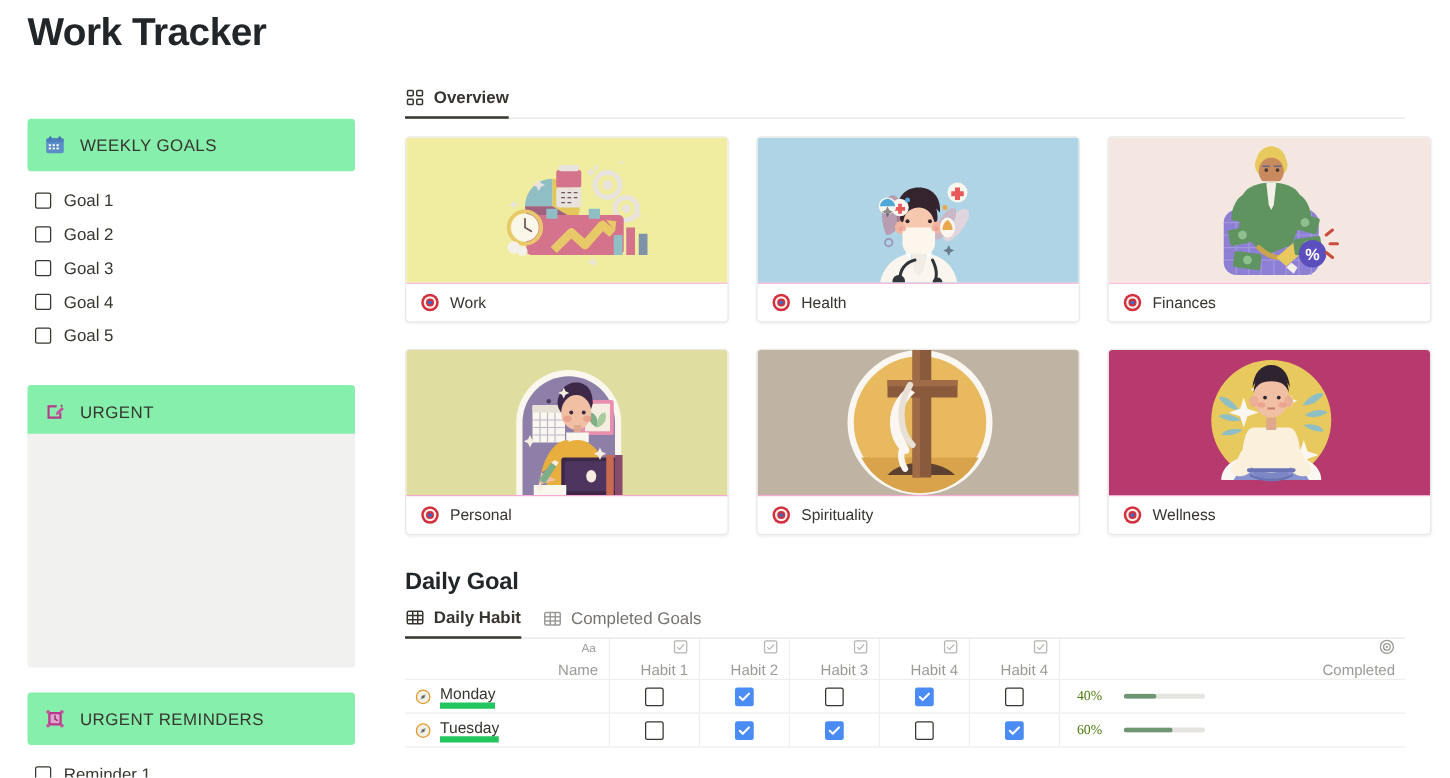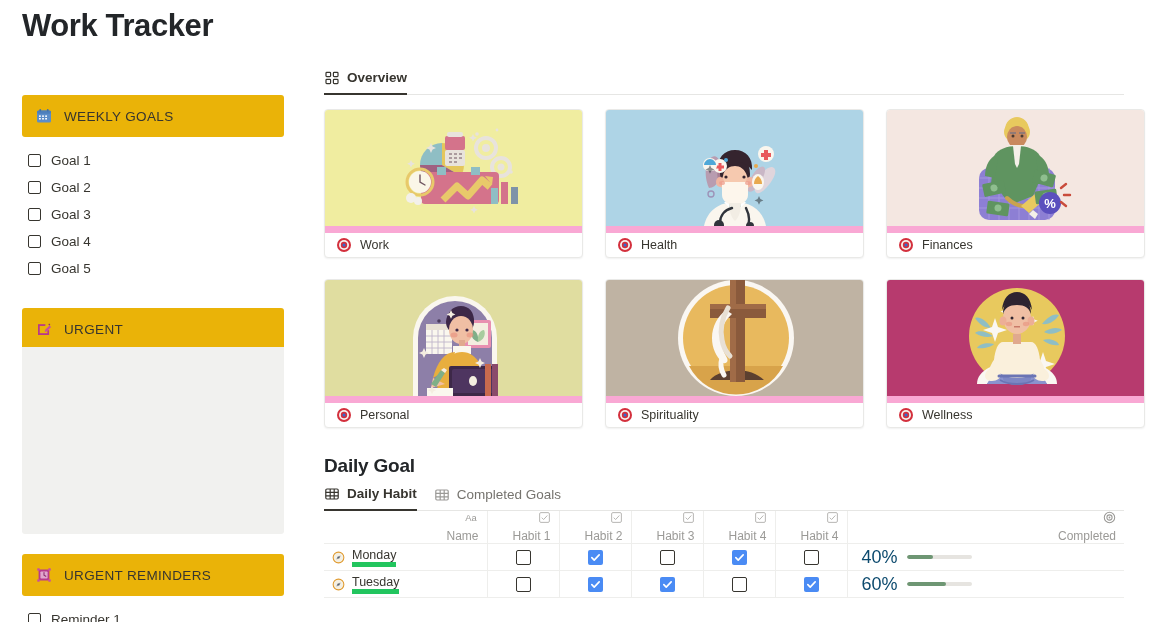--- a/index.html
+++ b/index.html
@@ -23,7 +23,7 @@
   .sidebar { position: absolute; left: 22px; top: 95px; width: 262px; }
 
   .sec-head {
-    background: #eab308; border-radius: 3px;
+    background: #86efac; border-radius: 3px;
     height: 42px; display: flex; align-items: center; padding: 0 14px;
     gap: 12px;
   }

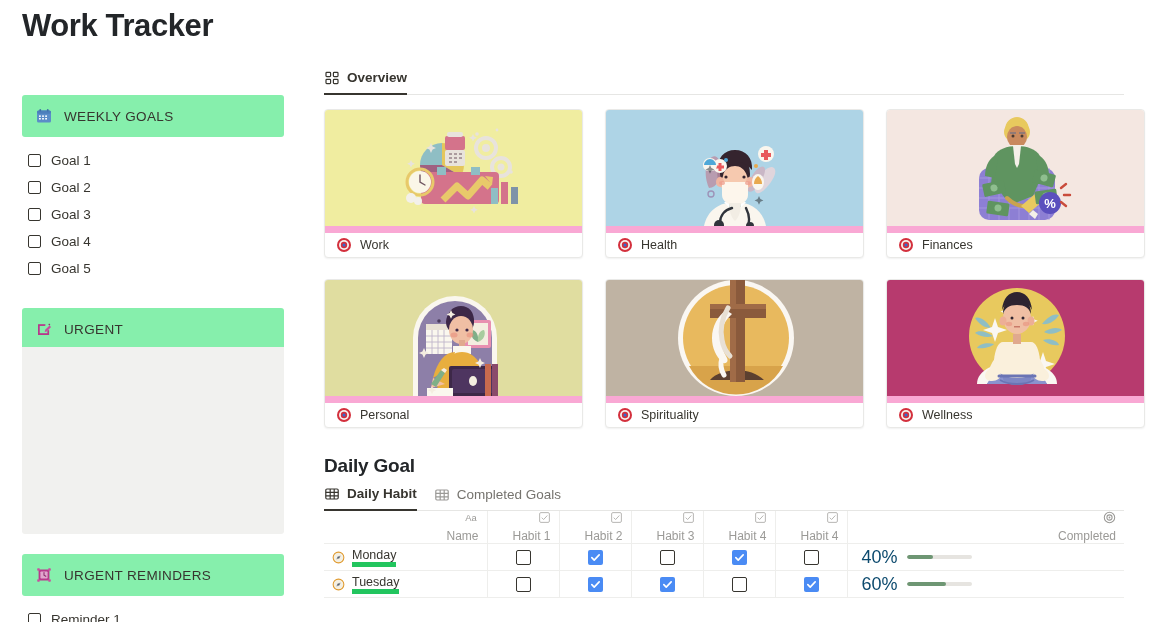--- a/index.html
+++ b/index.html
@@ -65,7 +65,7 @@
           background: #fff; box-shadow: 0 1px 2px rgba(15,15,15,0.06); }
   .card-img { height: 116px; position: relative; overflow: hidden; }
   .card-foot { height: 31px; display: flex; align-items: center;
-               gap: 8px; padding: 0 11px; border-top: 7px solid #f9a8d4; }
+               gap: 8px; padding: 0 11px; border-top: 1px solid #f9a8d4; }
   .card-foot .txt { font-size: 12.5px; color: #37352f; }
 
   

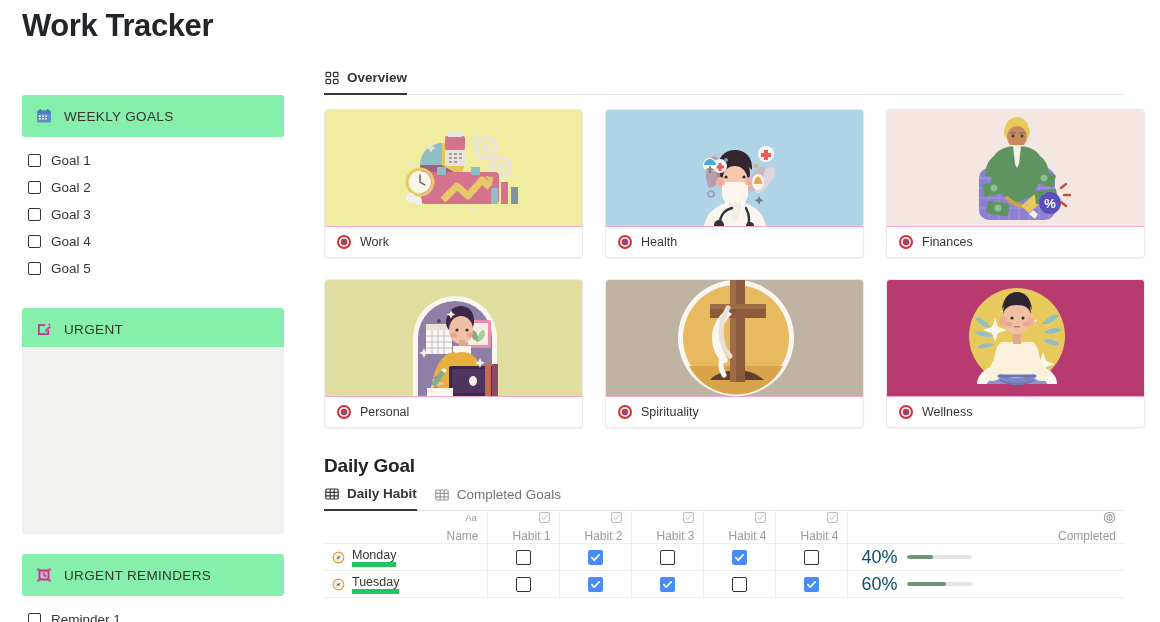--- a/index.html
+++ b/index.html
@@ -96,7 +96,7 @@
   .cb-on svg { display: block; }
 
   .prog { display: flex; align-items: center; gap: 9px; }
-  .prog .pct { font-size: 18px; color: #0c4a6e; min-width: 28px; }
+  .prog .pct { font-size: 11px; color: #4d7c0f; min-width: 28px; font-family: Liberation Serif, serif; }
   .bar { width: 65px; height: 4px; border-radius: 3px; background: #e6e4e0; overflow: hidden; }
   .bar > i { display: block; height: 100%; background: #6e9673; border-radius: 3px; }
 </style>

